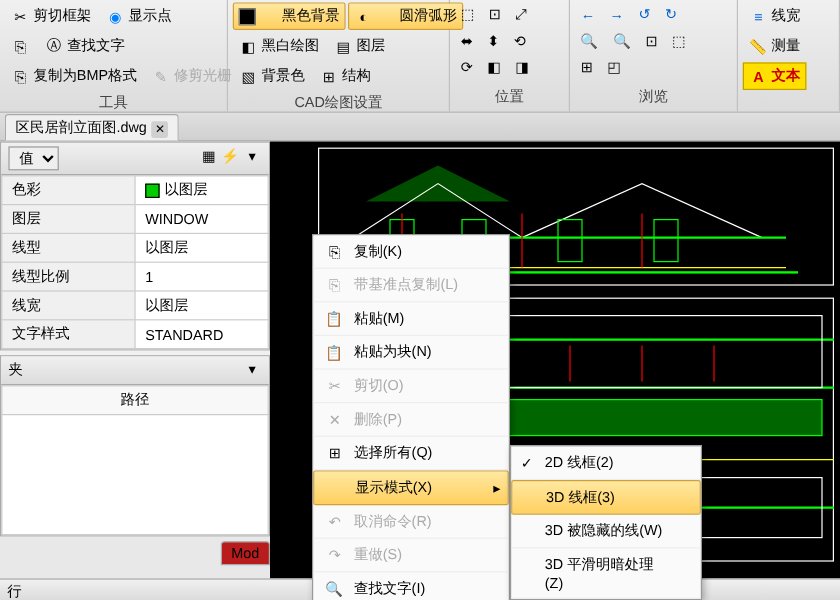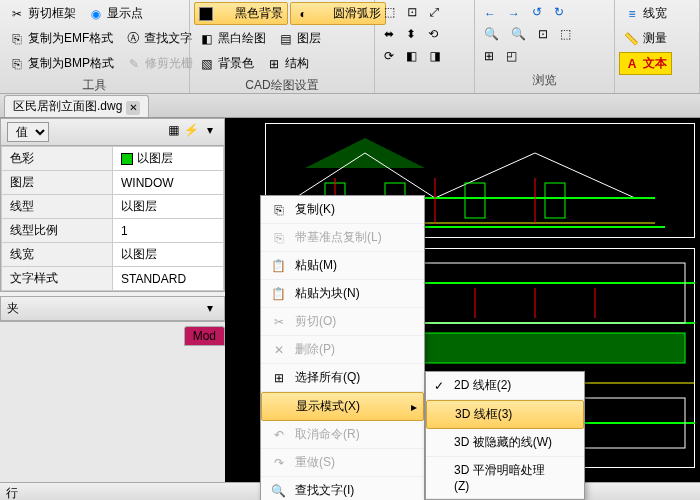--- a/index.html
+++ b/index.html
@@ -72,7 +72,6 @@
       <div class="ribbon-row">
         <div class="ribbon-btn">
             <span class="ribbon-icon">⎘</span>
-            <span>复制为EMF格式</span>
           </div>
         <div class="ribbon-btn">
             <span class="ribbon-icon">Ⓐ</span>

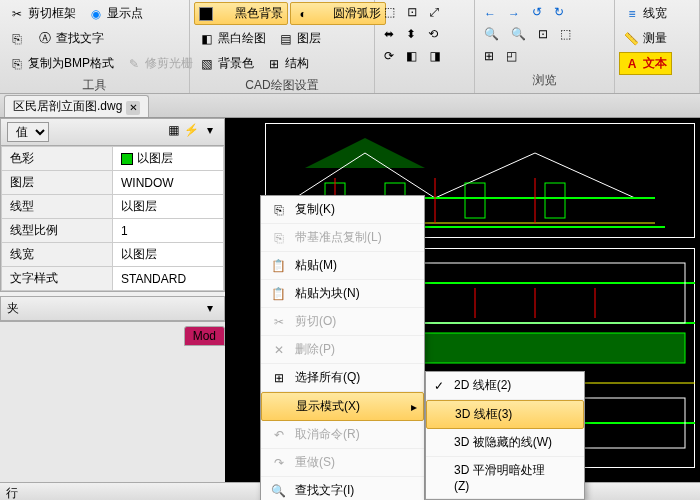--- a/index.html
+++ b/index.html
@@ -146,6 +146,7 @@
           <span class="ribbon-btn">◨</span>
         </div>
     </div>
+    <div class="ribbon-label">位置</div>
   </div>
 
   <div class="ribbon-group" style="width:140px">

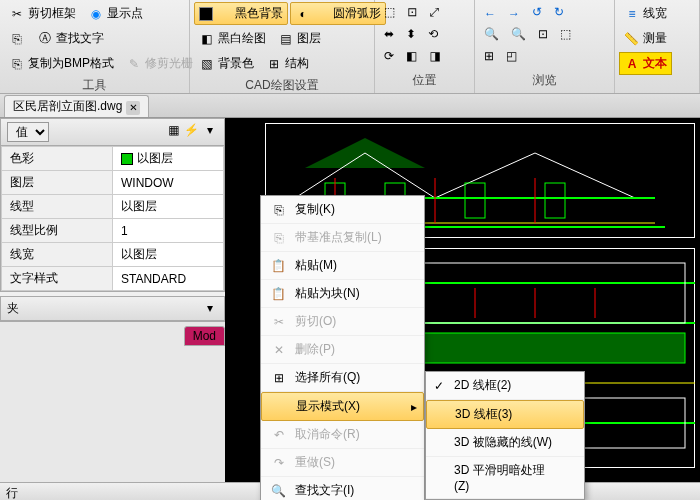--- a/index.html
+++ b/index.html
@@ -248,6 +248,16 @@
           <span>▾</span>
         </div>
     </div>
+    <table class="prop-table">
+        <tbody>
+          <tr>
+            <td colspan="2" style="text-align:center;background:#f8f8f8">路径</td>
+          </tr>
+    <tr>
+            <td colspan="2" style="height:100px;background:#fff"></td>
+          </tr>
+        </tbody>
+      </table>
   </div>
   <div style="position:absolute;bottom:-24px;right:0;background:#be185d;border:1px solid #aaa;padding:2px 8px;border-radius:3px 3px 0 0">Mod</div>
 </div>

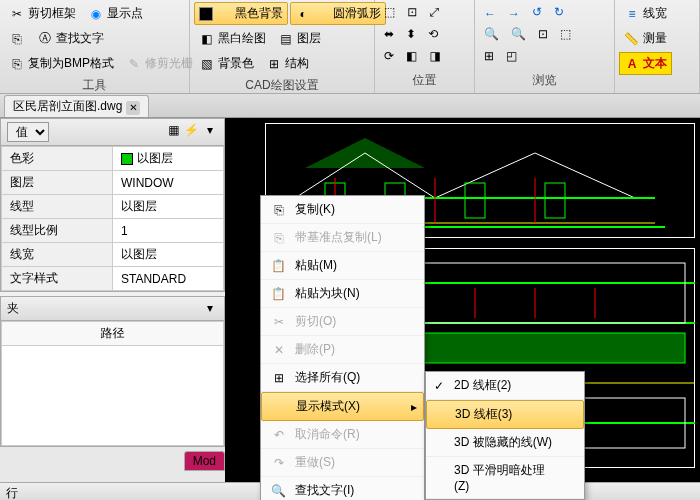--- a/index.html
+++ b/index.html
@@ -259,7 +259,7 @@
         </tbody>
       </table>
   </div>
-  <div style="position:absolute;bottom:-24px;right:0;background:#be185d;border:1px solid #aaa;padding:2px 8px;border-radius:3px 3px 0 0">Mod</div>
+  <div style="position:absolute;bottom:-24px;right:0;background:#b91c1c;border:1px solid #aaa;padding:2px 8px;border-radius:3px 3px 0 0">Mod</div>
 </div>
 
 <div class="drawing-area">

